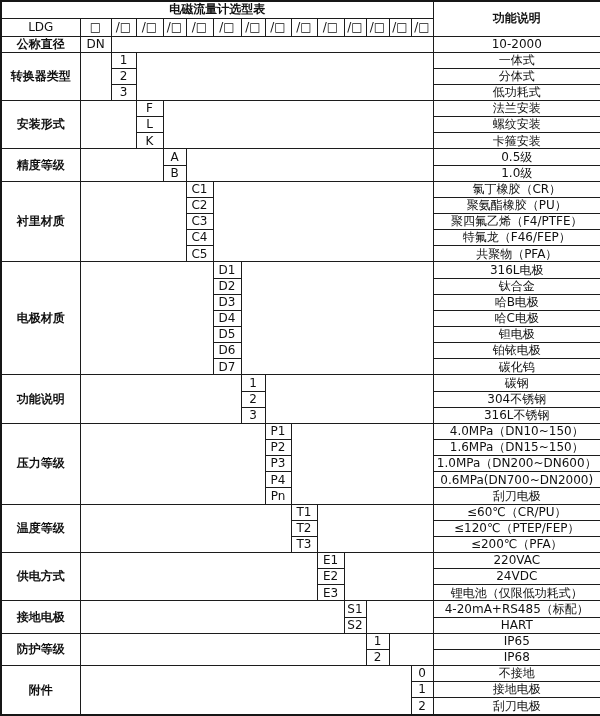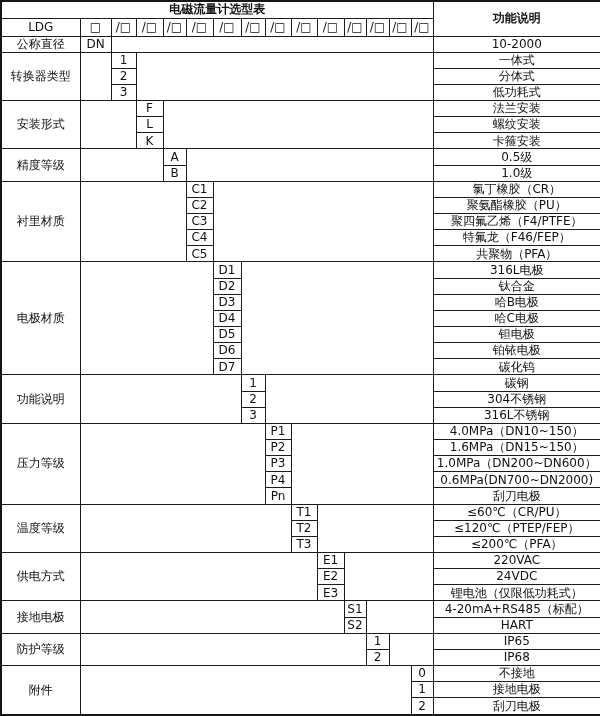--- a/index.html
+++ b/index.html
@@ -42,6 +42,7 @@
   }
   td.cat-label-cell {
     font-size: 13px;
+    font-weight: bold;
   }
   td.model-cell {
     text-align: left;

